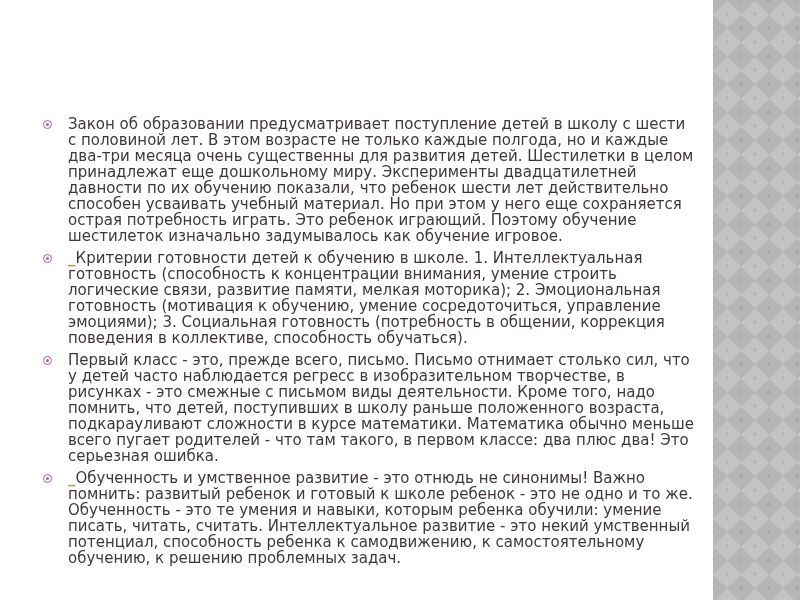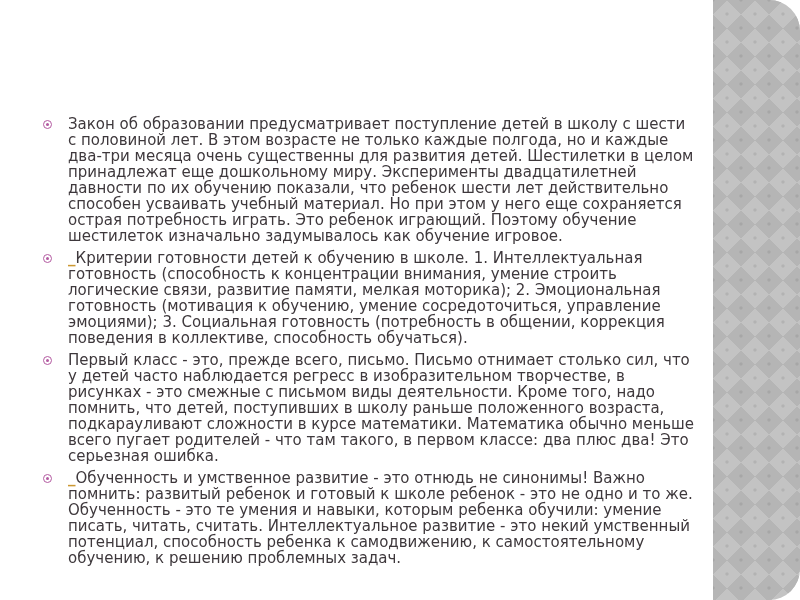--- a/index.html
+++ b/index.html
@@ -16,7 +16,6 @@
     height: 600px;
     background: #ffffff;
     overflow: hidden;
-    border-radius: 31px;
   }
   
   .side-panel {

